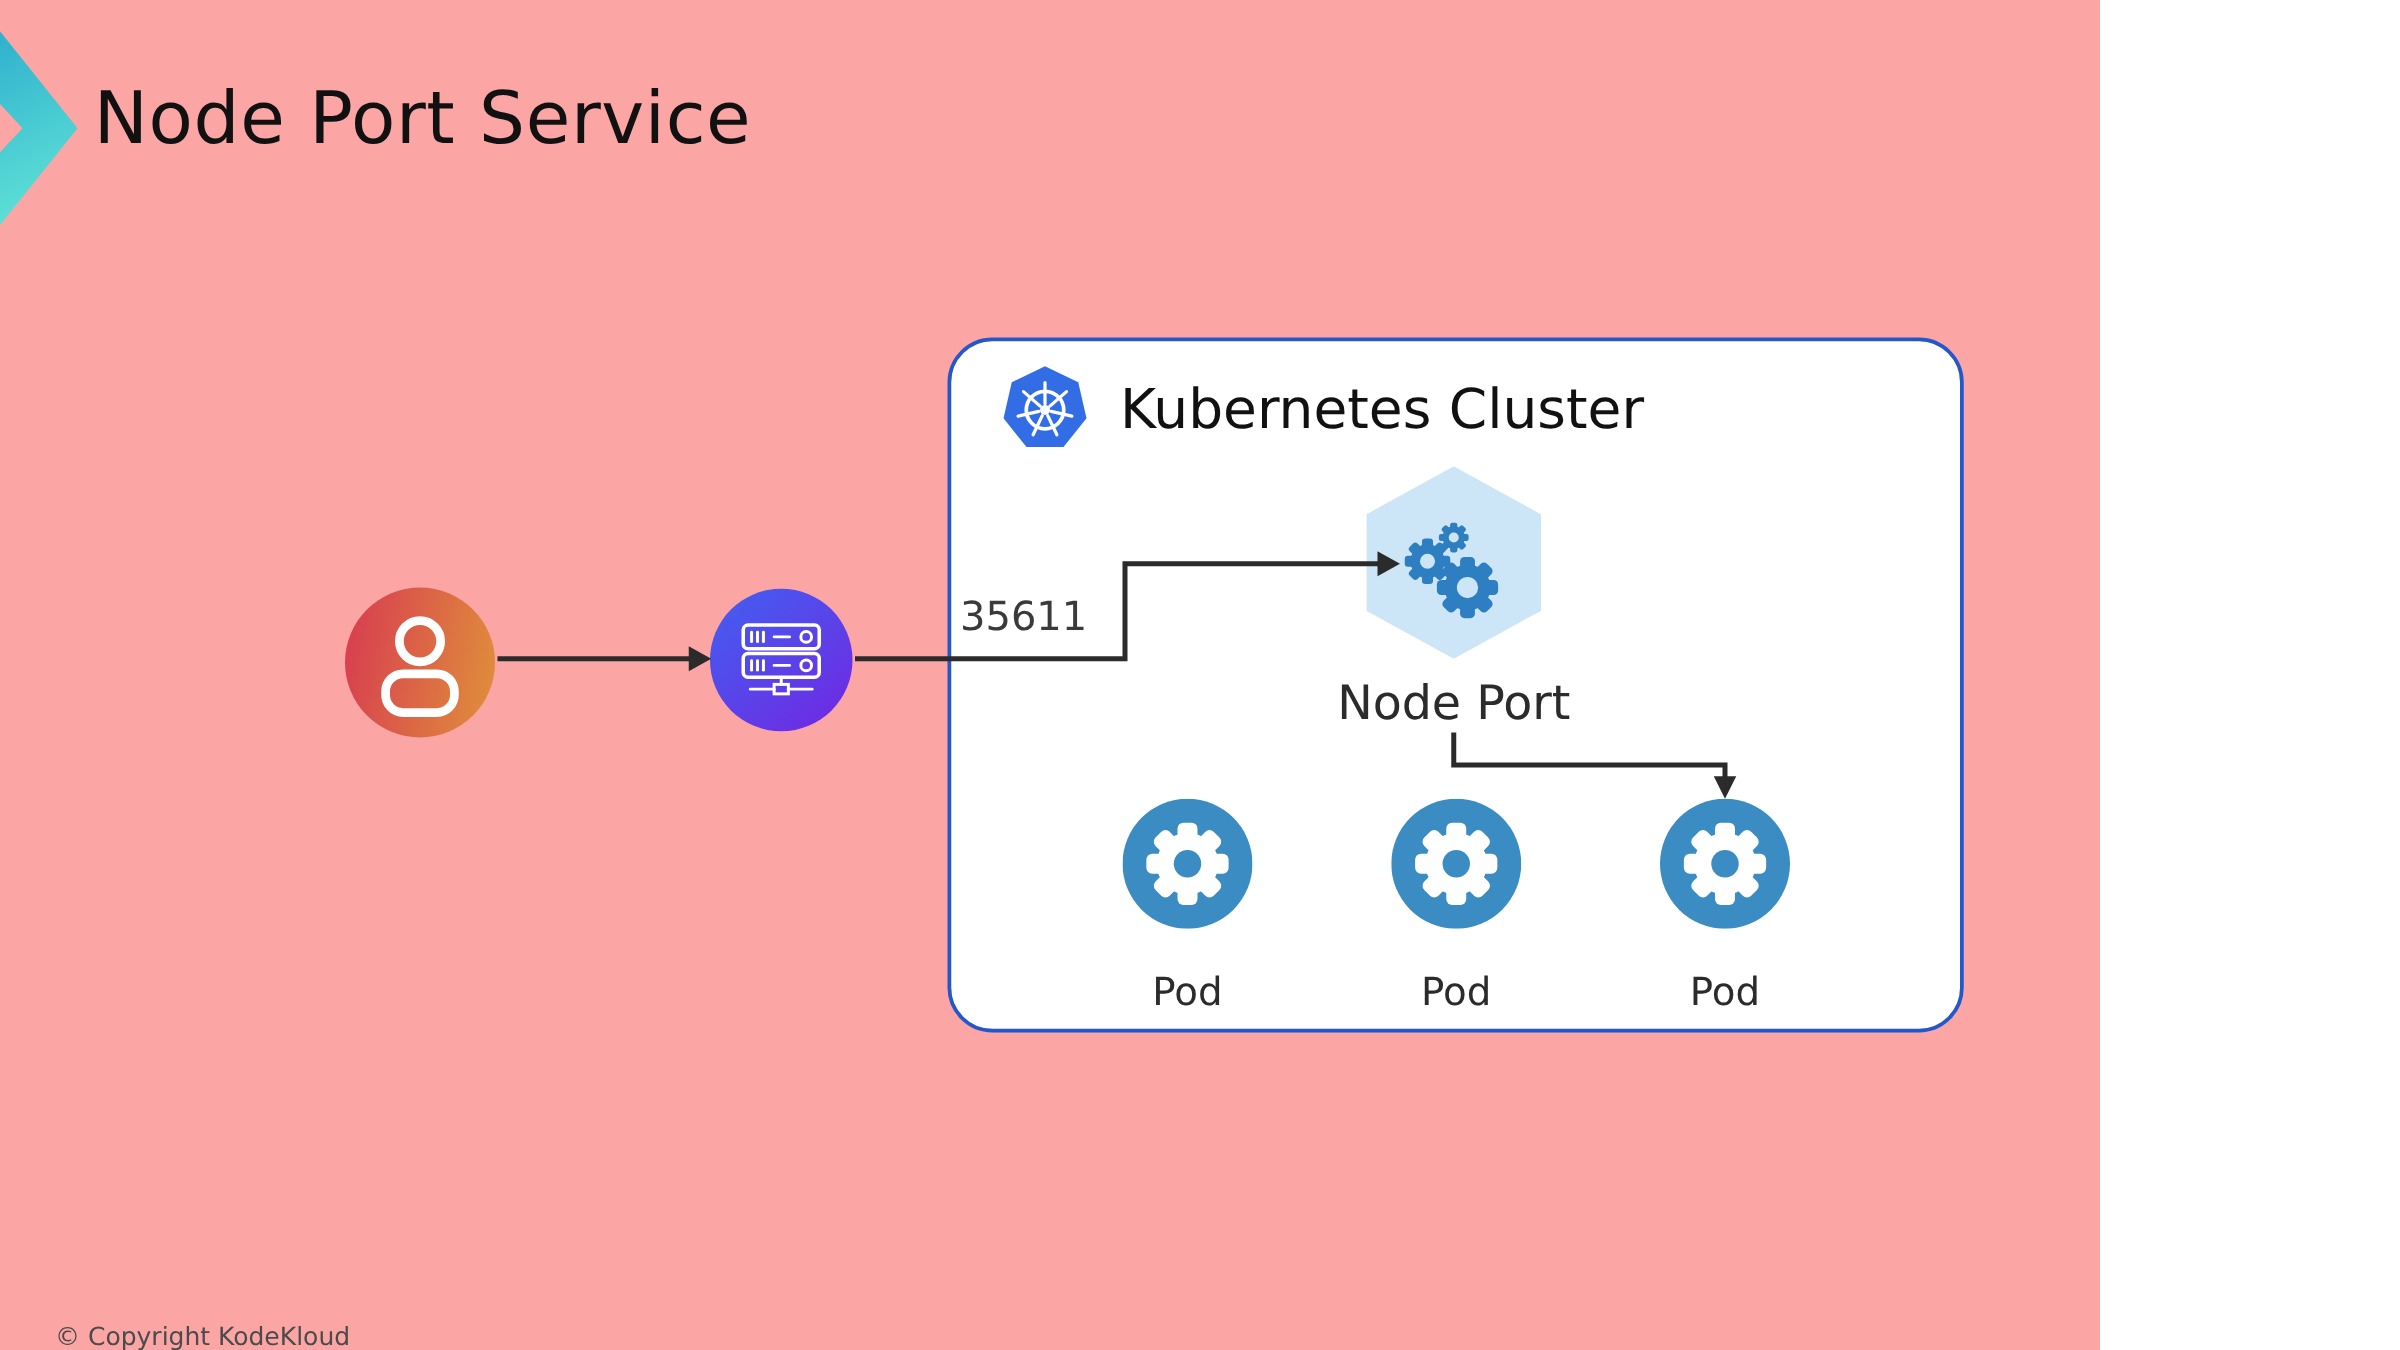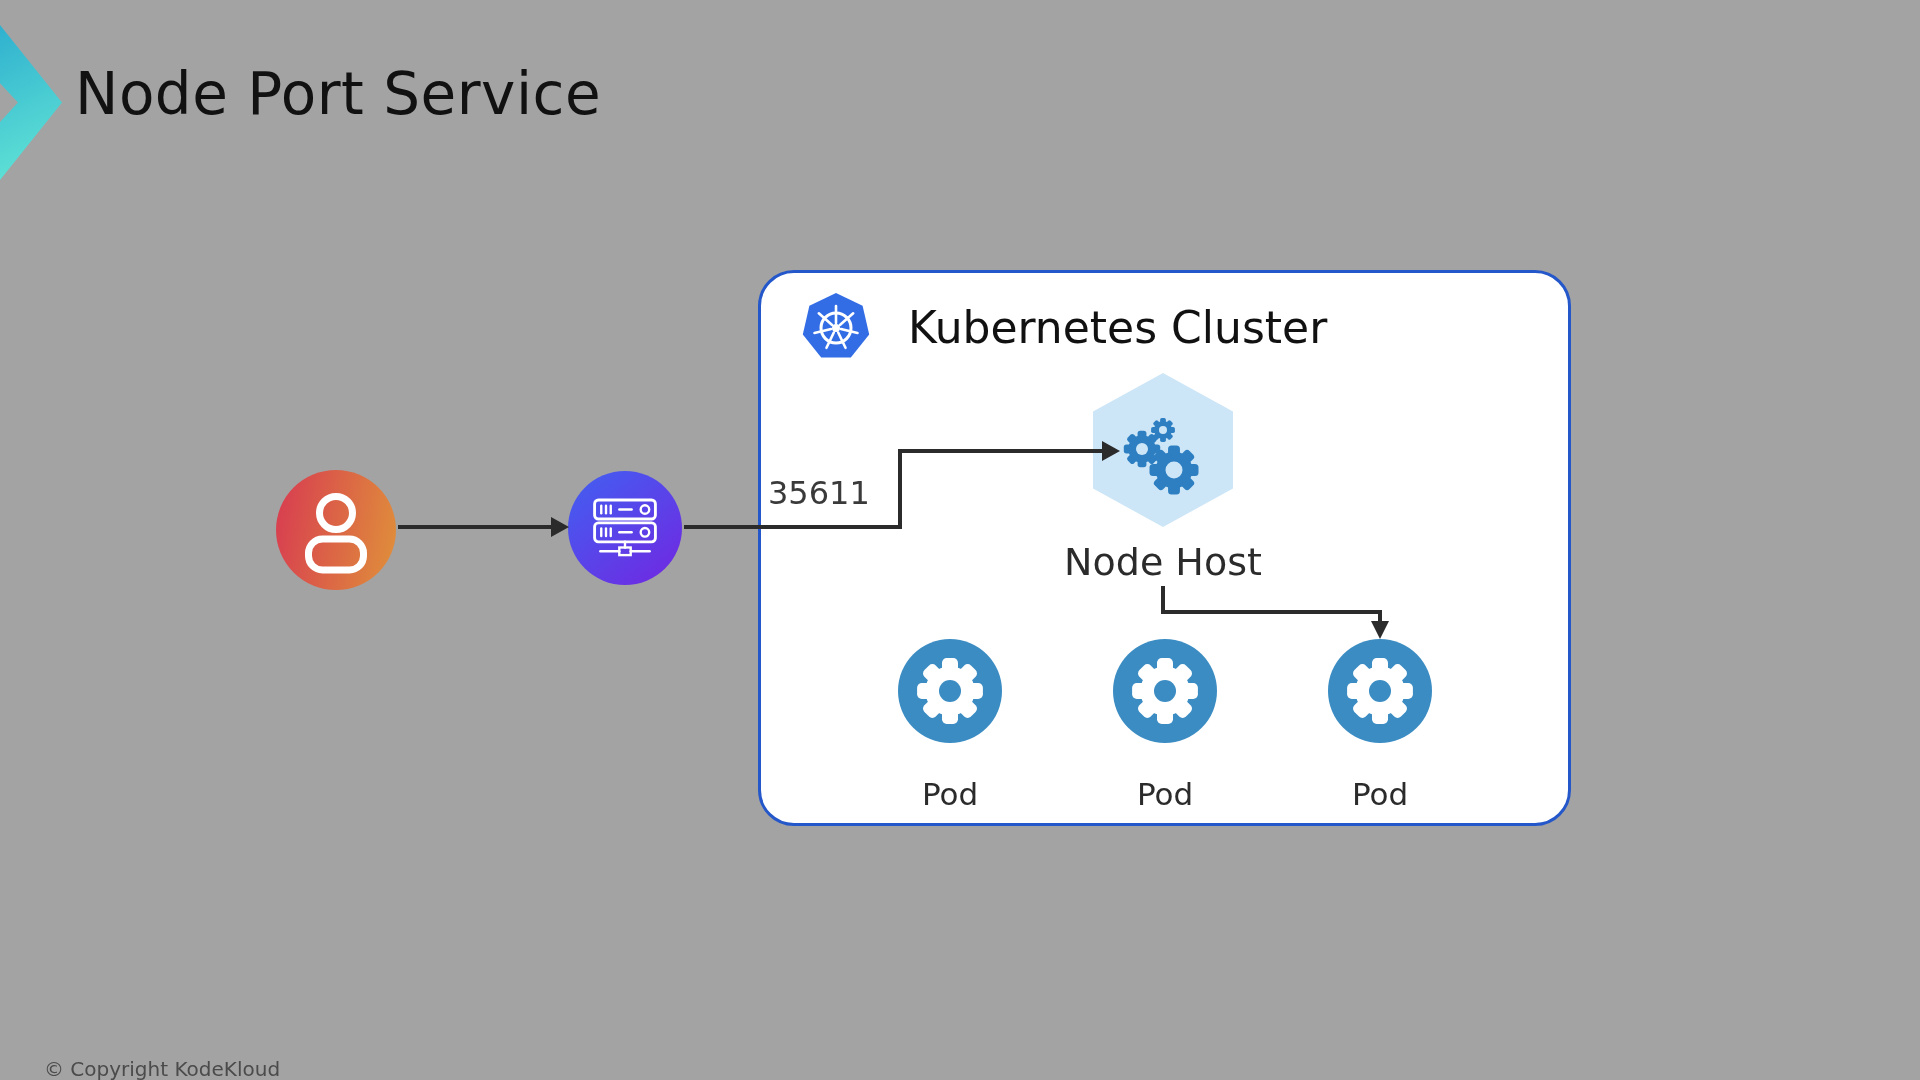--- a/index.html
+++ b/index.html
@@ -4,7 +4,7 @@
 <style>
   html,body{margin:0;padding:0;background:#ffffff;}
   .slide{
-    position:relative;width:1920px;height:1080px;background:#a3a3a3;overflow:hidden;
+    position:relative;width:1680px;height:1080px;background:#fca5a5;overflow:hidden;
     font-family:"DejaVu Sans","Liberation Sans",sans-serif;color:#1a1a1a;
   }
   

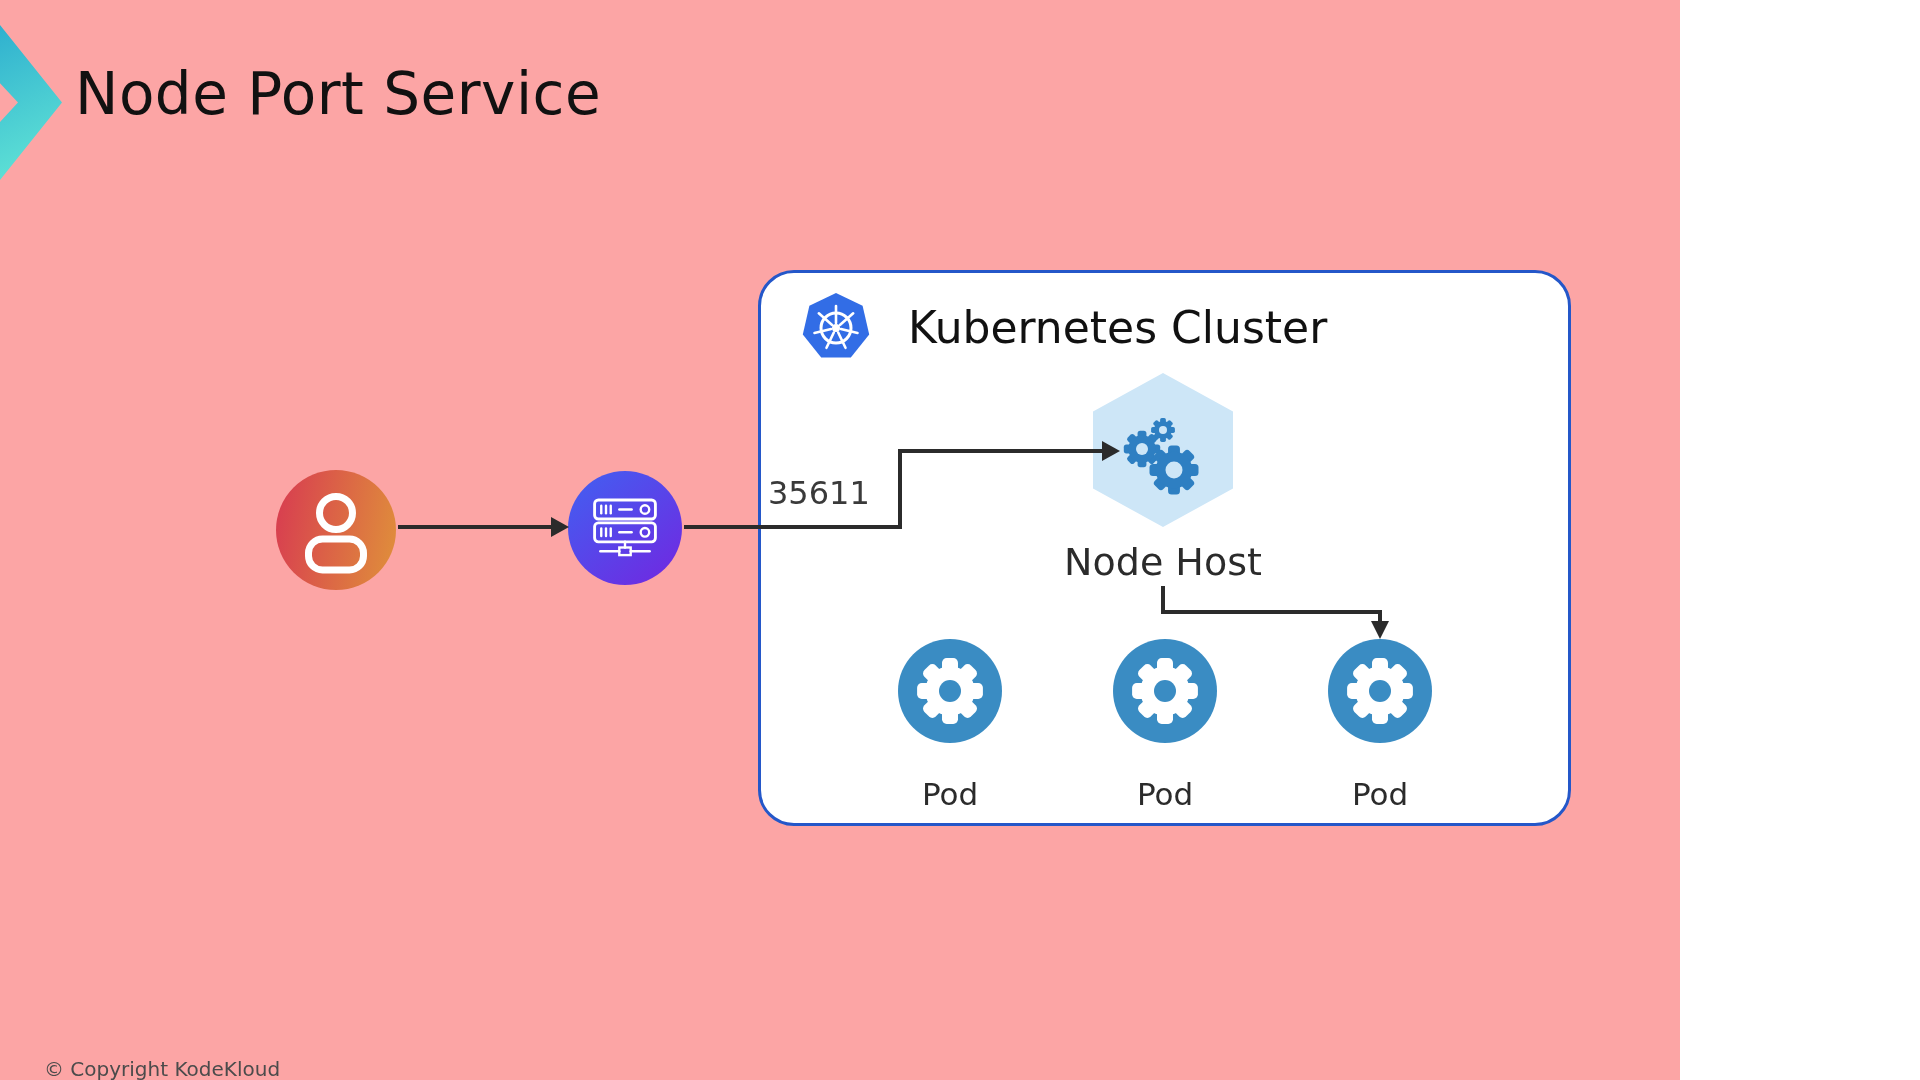--- a/index.html
+++ b/index.html
@@ -42,7 +42,7 @@
     border:3px solid #2457c9;border-radius:36px;background:#ffffff;z-index:1;
   }
   .cluster-header{
-    position:absolute;left:39px;top:19px;display:flex;align-items:center;gap:36px;
+    position:absolute;left:39px;top:19px;display:flex;align-items:center;gap:24px;
   }
   .cluster-title{font-size:44px;color:#111;white-space:nowrap;}
   .port-number{

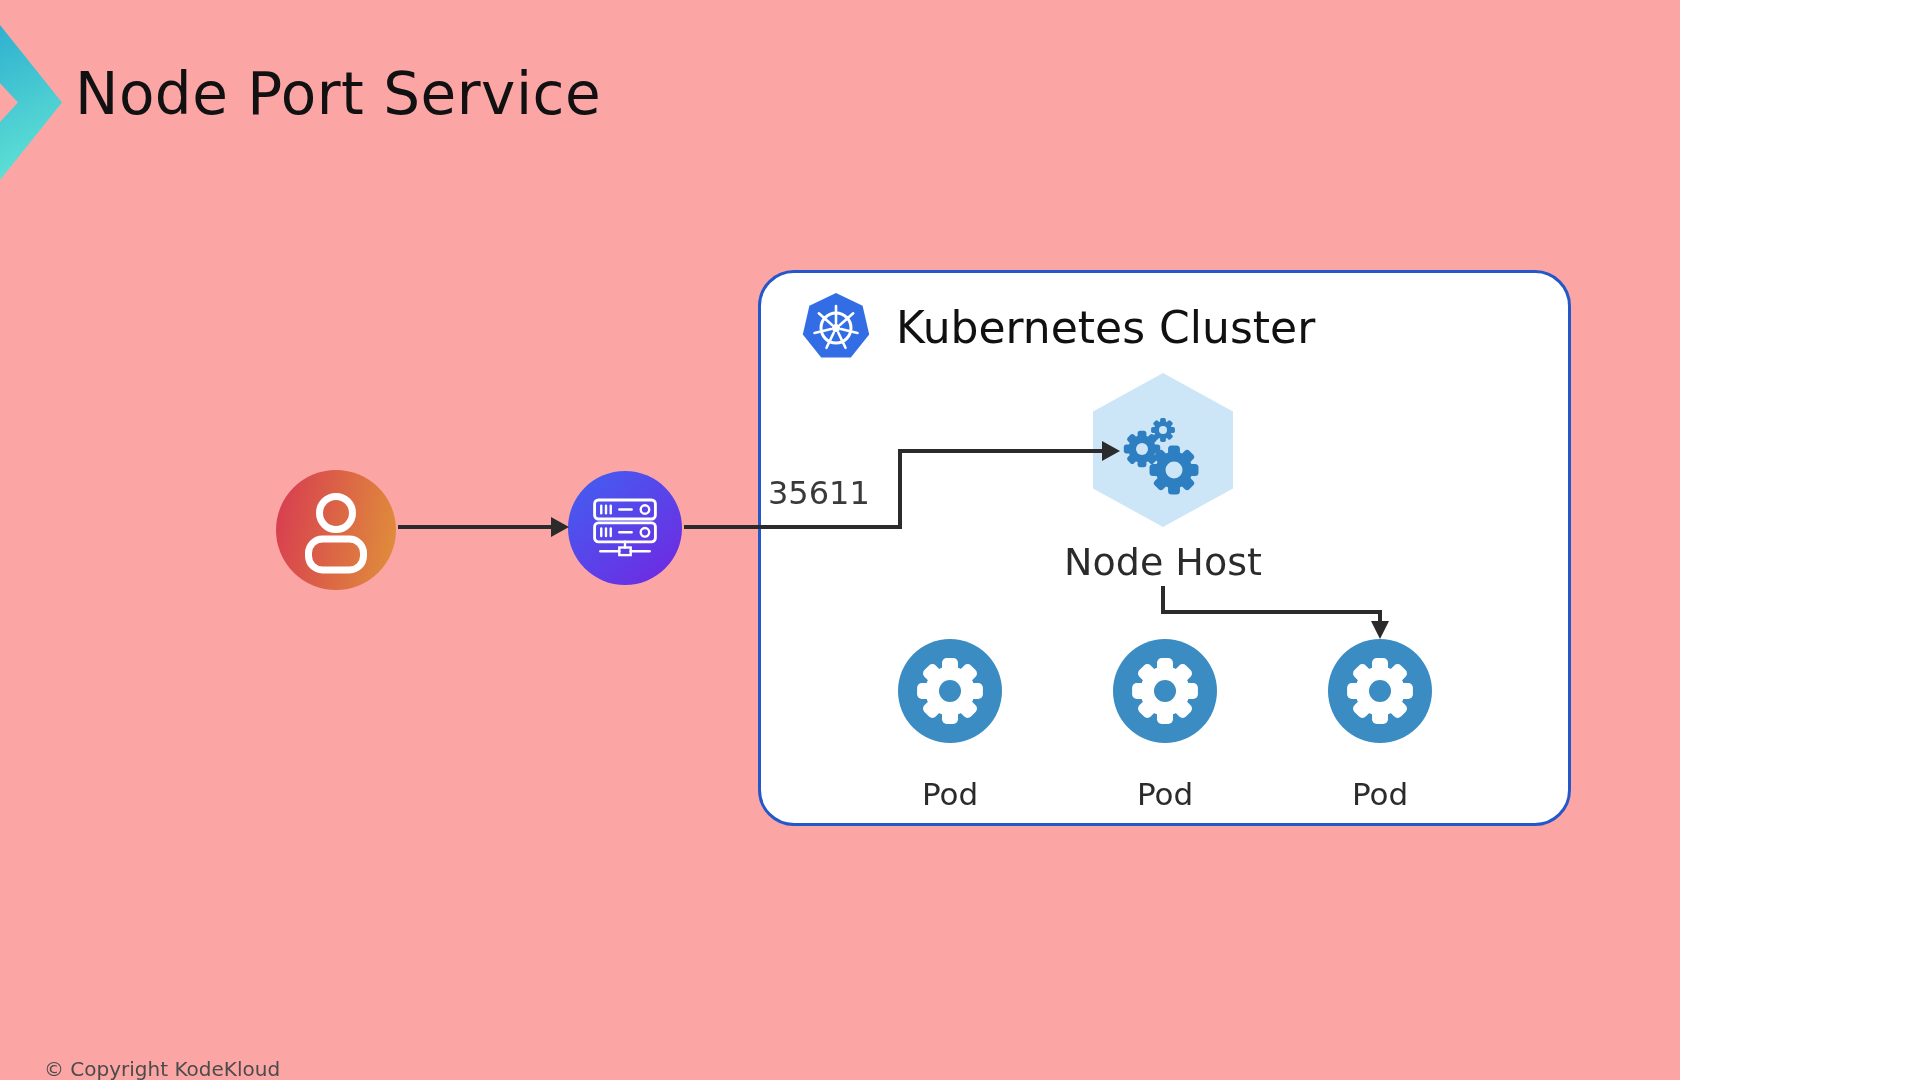--- a/index.html
+++ b/index.html
@@ -142,7 +142,7 @@
       <circle cx="81" cy="97" r="8.5" fill="#cde6f7"></circle>
     </svg>
   </div>
-  <div class="node-label node-port-label">Node Host</div>
+  <div class="node-label node-port-label">Node Port</div>
 
   <div class="pod pod-1">
     <svg width="104" height="104" viewBox="0 0 104 104">

